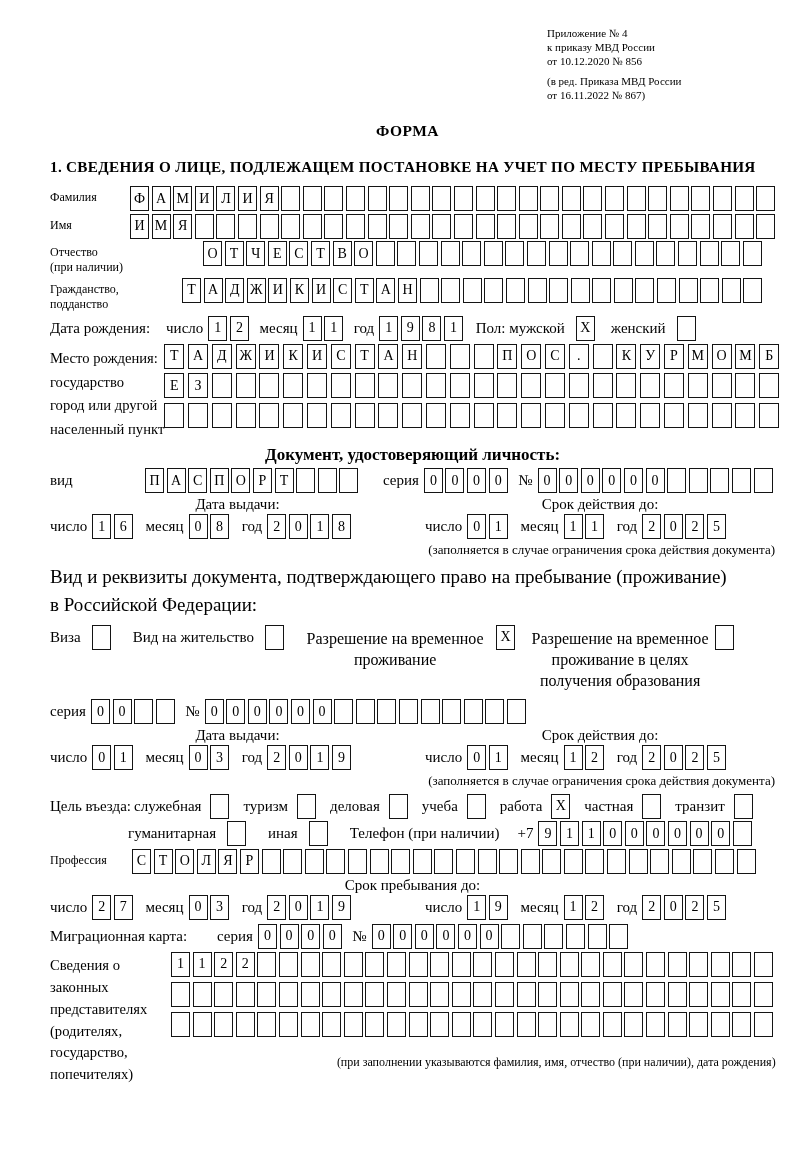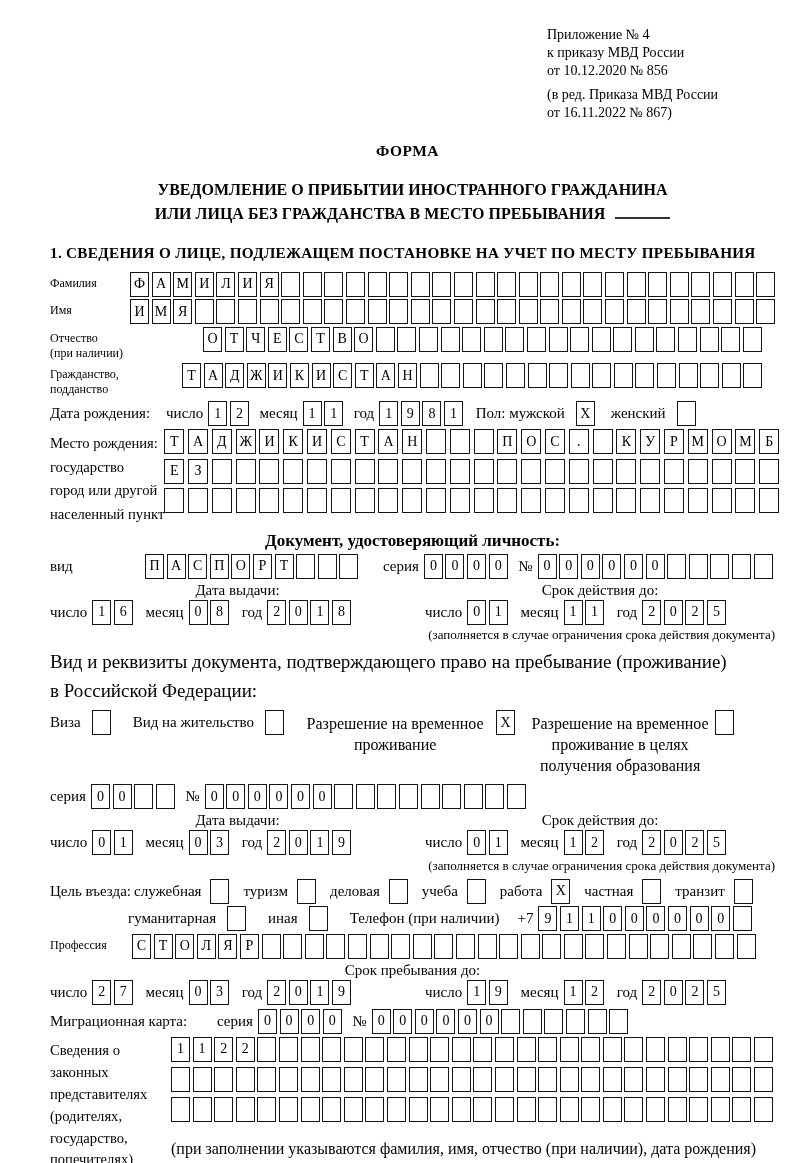--- a/index.html
+++ b/index.html
@@ -8,7 +8,7 @@
   .page { width:800px; height:1163px; padding:26px 25px 0 50px; overflow:hidden; background:#fff; position:relative; }
 
   
-  .annex { margin-left:auto; width:228px; font-size:14px; line-height:1.28; }
+  .annex { margin-left:auto; width:228px; font-size:11px; line-height:1.28; }
   .annex .gap { margin-top:6px; }
   .forma { text-align:center; font-weight:bold; font-size:15.5px; margin:20px 10px 0 0; letter-spacing:0.5px; }
 

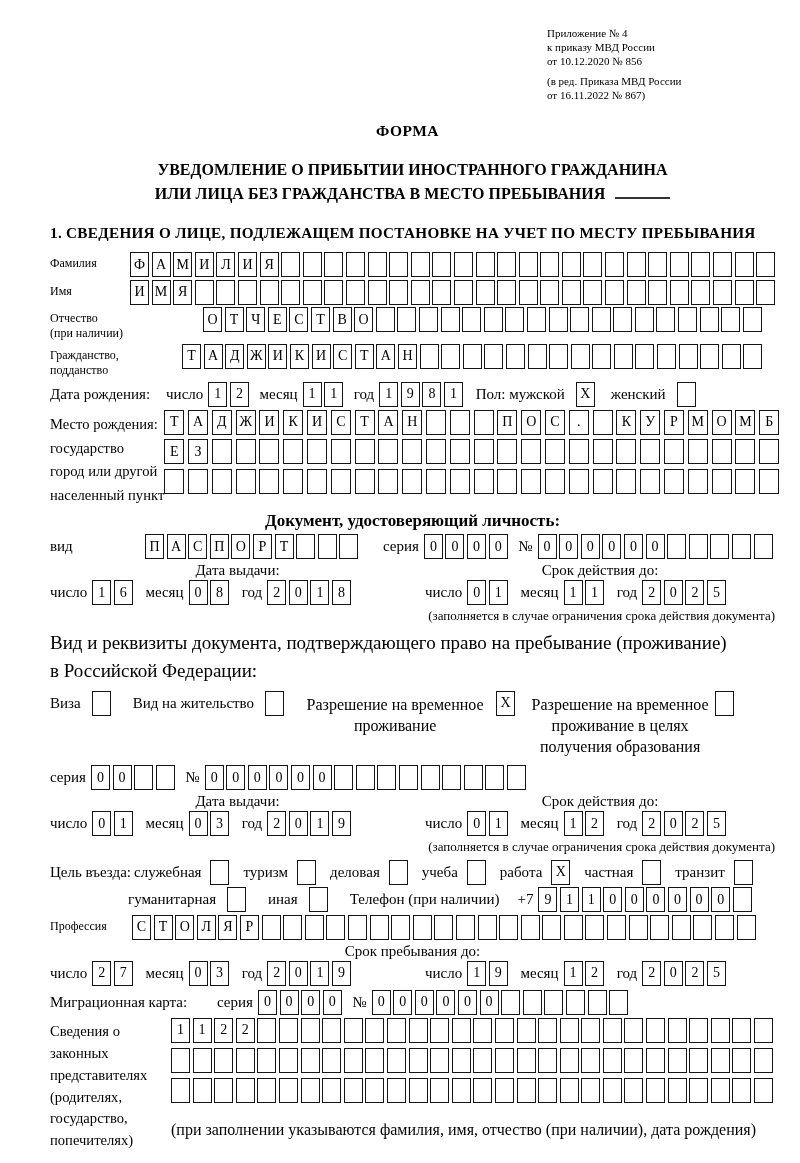--- a/index.html
+++ b/index.html
@@ -72,10 +72,6 @@
 
   <div class="forma">ФОРМА</div>
 
-  <div class="title">
-    <div>УВЕДОМЛЕНИЕ О ПРИБЫТИИ ИНОСТРАННОГО ГРАЖДАНИНА</div>
-    <div><span>ИЛИ ЛИЦА БЕЗ ГРАЖДАНСТВА В МЕСТО ПРЕБЫВАНИЯ</span><span class="underline"></span></div>
-  </div>
 
   <div class="sec">1. СВЕДЕНИЯ О ЛИЦЕ, ПОДЛЕЖАЩЕМ ПОСТАНОВКЕ НА УЧЕТ ПО МЕСТУ ПРЕБЫВАНИЯ</div>
 

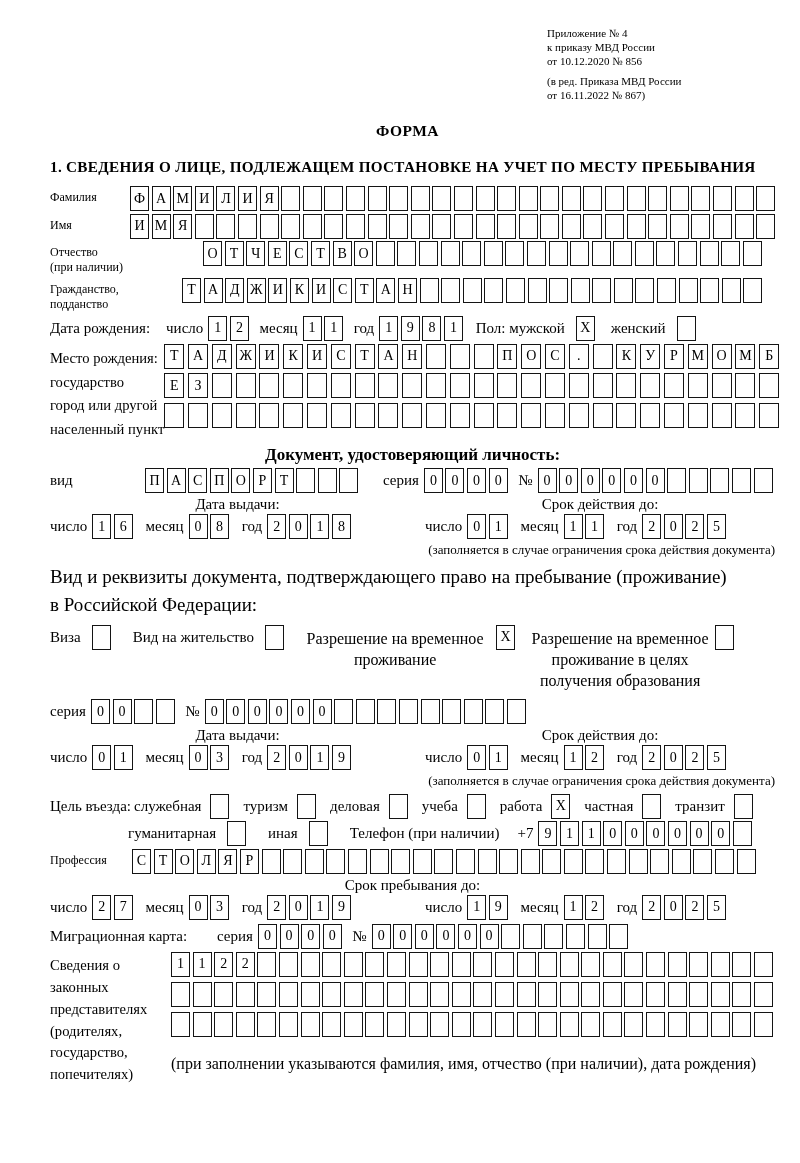--- a/index.html
+++ b/index.html
@@ -55,7 +55,7 @@
 
   .legal-labels { flex:0 0 105px; padding-top:3px; font-size:14.6px; line-height:1.5; }
   .legal-rows .cells { margin-bottom:5px; }
-  .legal-note { font-size:16px; text-align:left; padding-left:110px; margin-top:2px; }
+  .legal-note { font-size:12px; text-align:right; padding-left:110px; margin-top:2px; }
 </style>
 </head>
 <body>

